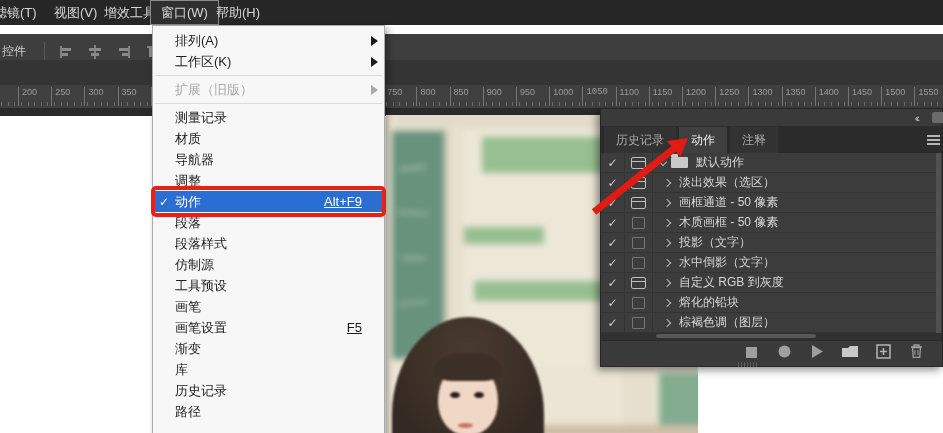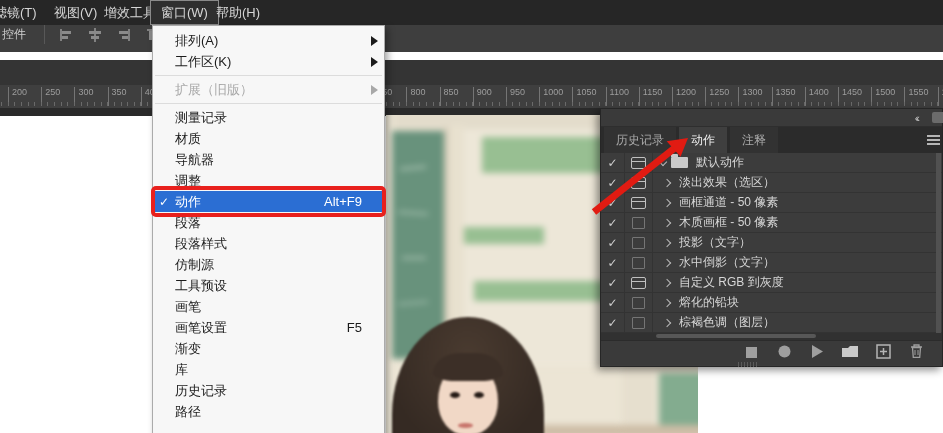--- a/index.html
+++ b/index.html
@@ -14,7 +14,7 @@
   .menubar-item { position:absolute; top:0; height:25px; line-height:25px; padding:0 10px;
     color:#d6d6d6; font-size:13px; white-space:nowrap; }
   .menubar-item.active { border:1px solid #8a8a8a; background:#2f2f2f; line-height:23px; }
-  .options-bar { position:absolute; left:0; top:17px; width:943px; height:35px; background:#3e3e3e; z-index:1; }
+  .options-bar { position:absolute; left:0; top:34px; width:943px; height:35px; background:#3e3e3e; z-index:1; }
   .options-label { position:absolute; left:2px; top:0; height:35px; line-height:35px; color:#cfcfcf; font-size:12px; }
   .options-sep { position:absolute; left:44px; top:8px; width:1px; height:19px; background:#585858; }
   .align-icon { position:absolute; top:10px; width:16px; height:16px; }

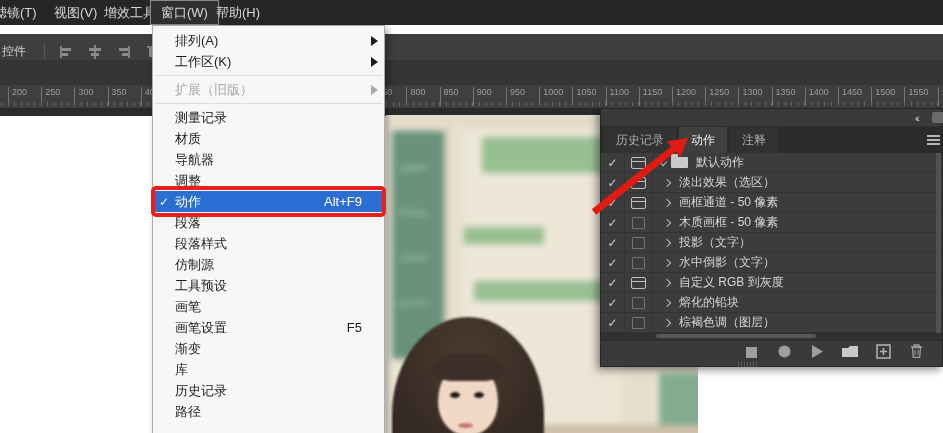--- a/index.html
+++ b/index.html
@@ -24,7 +24,7 @@
   .ruler:after { content:""; position:absolute; left:1px; right:0; bottom:2px; height:4px;
     background:repeating-linear-gradient(90deg,#6a6a6a 0 1px,transparent 1px 6.64px); }
   .ruler-tick { position:absolute; top:2px; height:19px; border-left:1px solid #757575; padding-left:3px;
-    color:#9d9d9d; font-size:9px; line-height:11px; }
+    color:#9d9d9d; font-size:9px; line-height:11px;margin-left:10px; }
   .dark-strip { position:absolute; left:0; top:108px; width:700px; height:8px; background:#2a2a2a; z-index:1; }
   
   .photo { position:absolute; left:386px; top:115px; width:312px; height:318px; overflow:hidden;

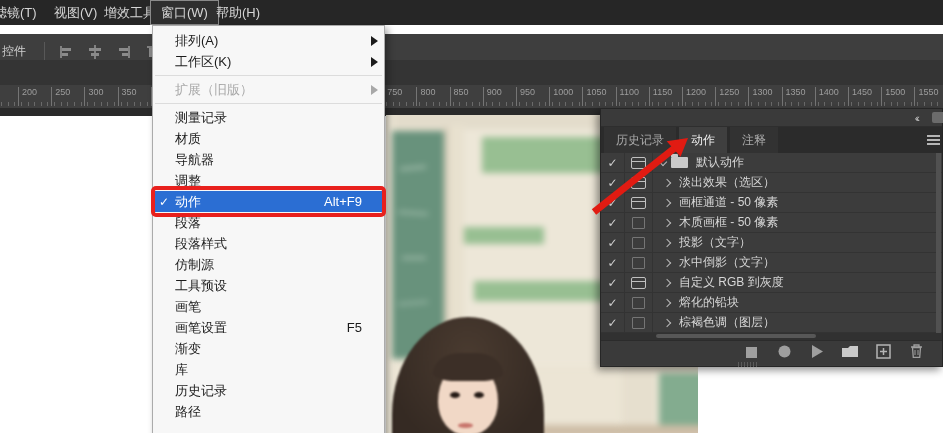--- a/index.html
+++ b/index.html
@@ -139,7 +139,7 @@
     <span class="ruler-tick" style="left: 472.8px;">900</span>
     <span class="ruler-tick" style="left: 506px;">950</span>
     <span class="ruler-tick" style="left: 539.2px;">1000</span>
-    <span class="ruler-tick" style="left: 572.4px;">1050</span>
+    <span class="ruler-tick" style="left: 572.4px; font-family: Liberation Mono, monospace;">1050</span>
     <span class="ruler-tick" style="left: 605.6px;">1100</span>
     <span class="ruler-tick" style="left: 638.8px;">1150</span>
     <span class="ruler-tick" style="left: 672px;">1200</span>

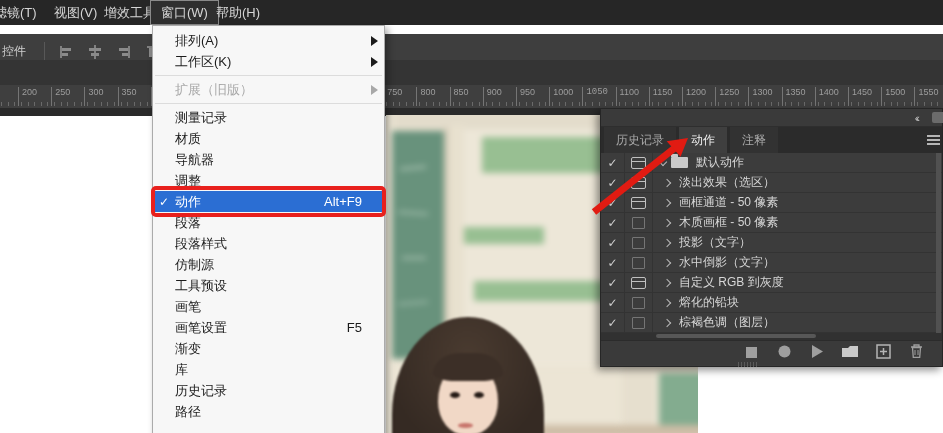--- a/index.html
+++ b/index.html
@@ -38,7 +38,7 @@
   .menu-item { position:relative; display:flex; align-items:center; height:21px; font-size:13px; color:#1b1b1b; }
   .menu-item .mi-check { width:22px; text-align:center; font-size:12px; }
   .menu-item .mi-label { flex:1; white-space:nowrap; }
-  .menu-item .mi-shortcut { margin-right:6px; }
+  .menu-item .mi-shortcut { margin-right:6px;text-decoration:underline; }
   .menu-item .mi-arrow { width:16px; font-size:0; }
   .menu-item .mi-arrow.has:before { content:""; display:inline-block; margin-left:3px;
     border-left:7px solid #1b1b1b; border-top:5px solid transparent; border-bottom:5px solid transparent; }

